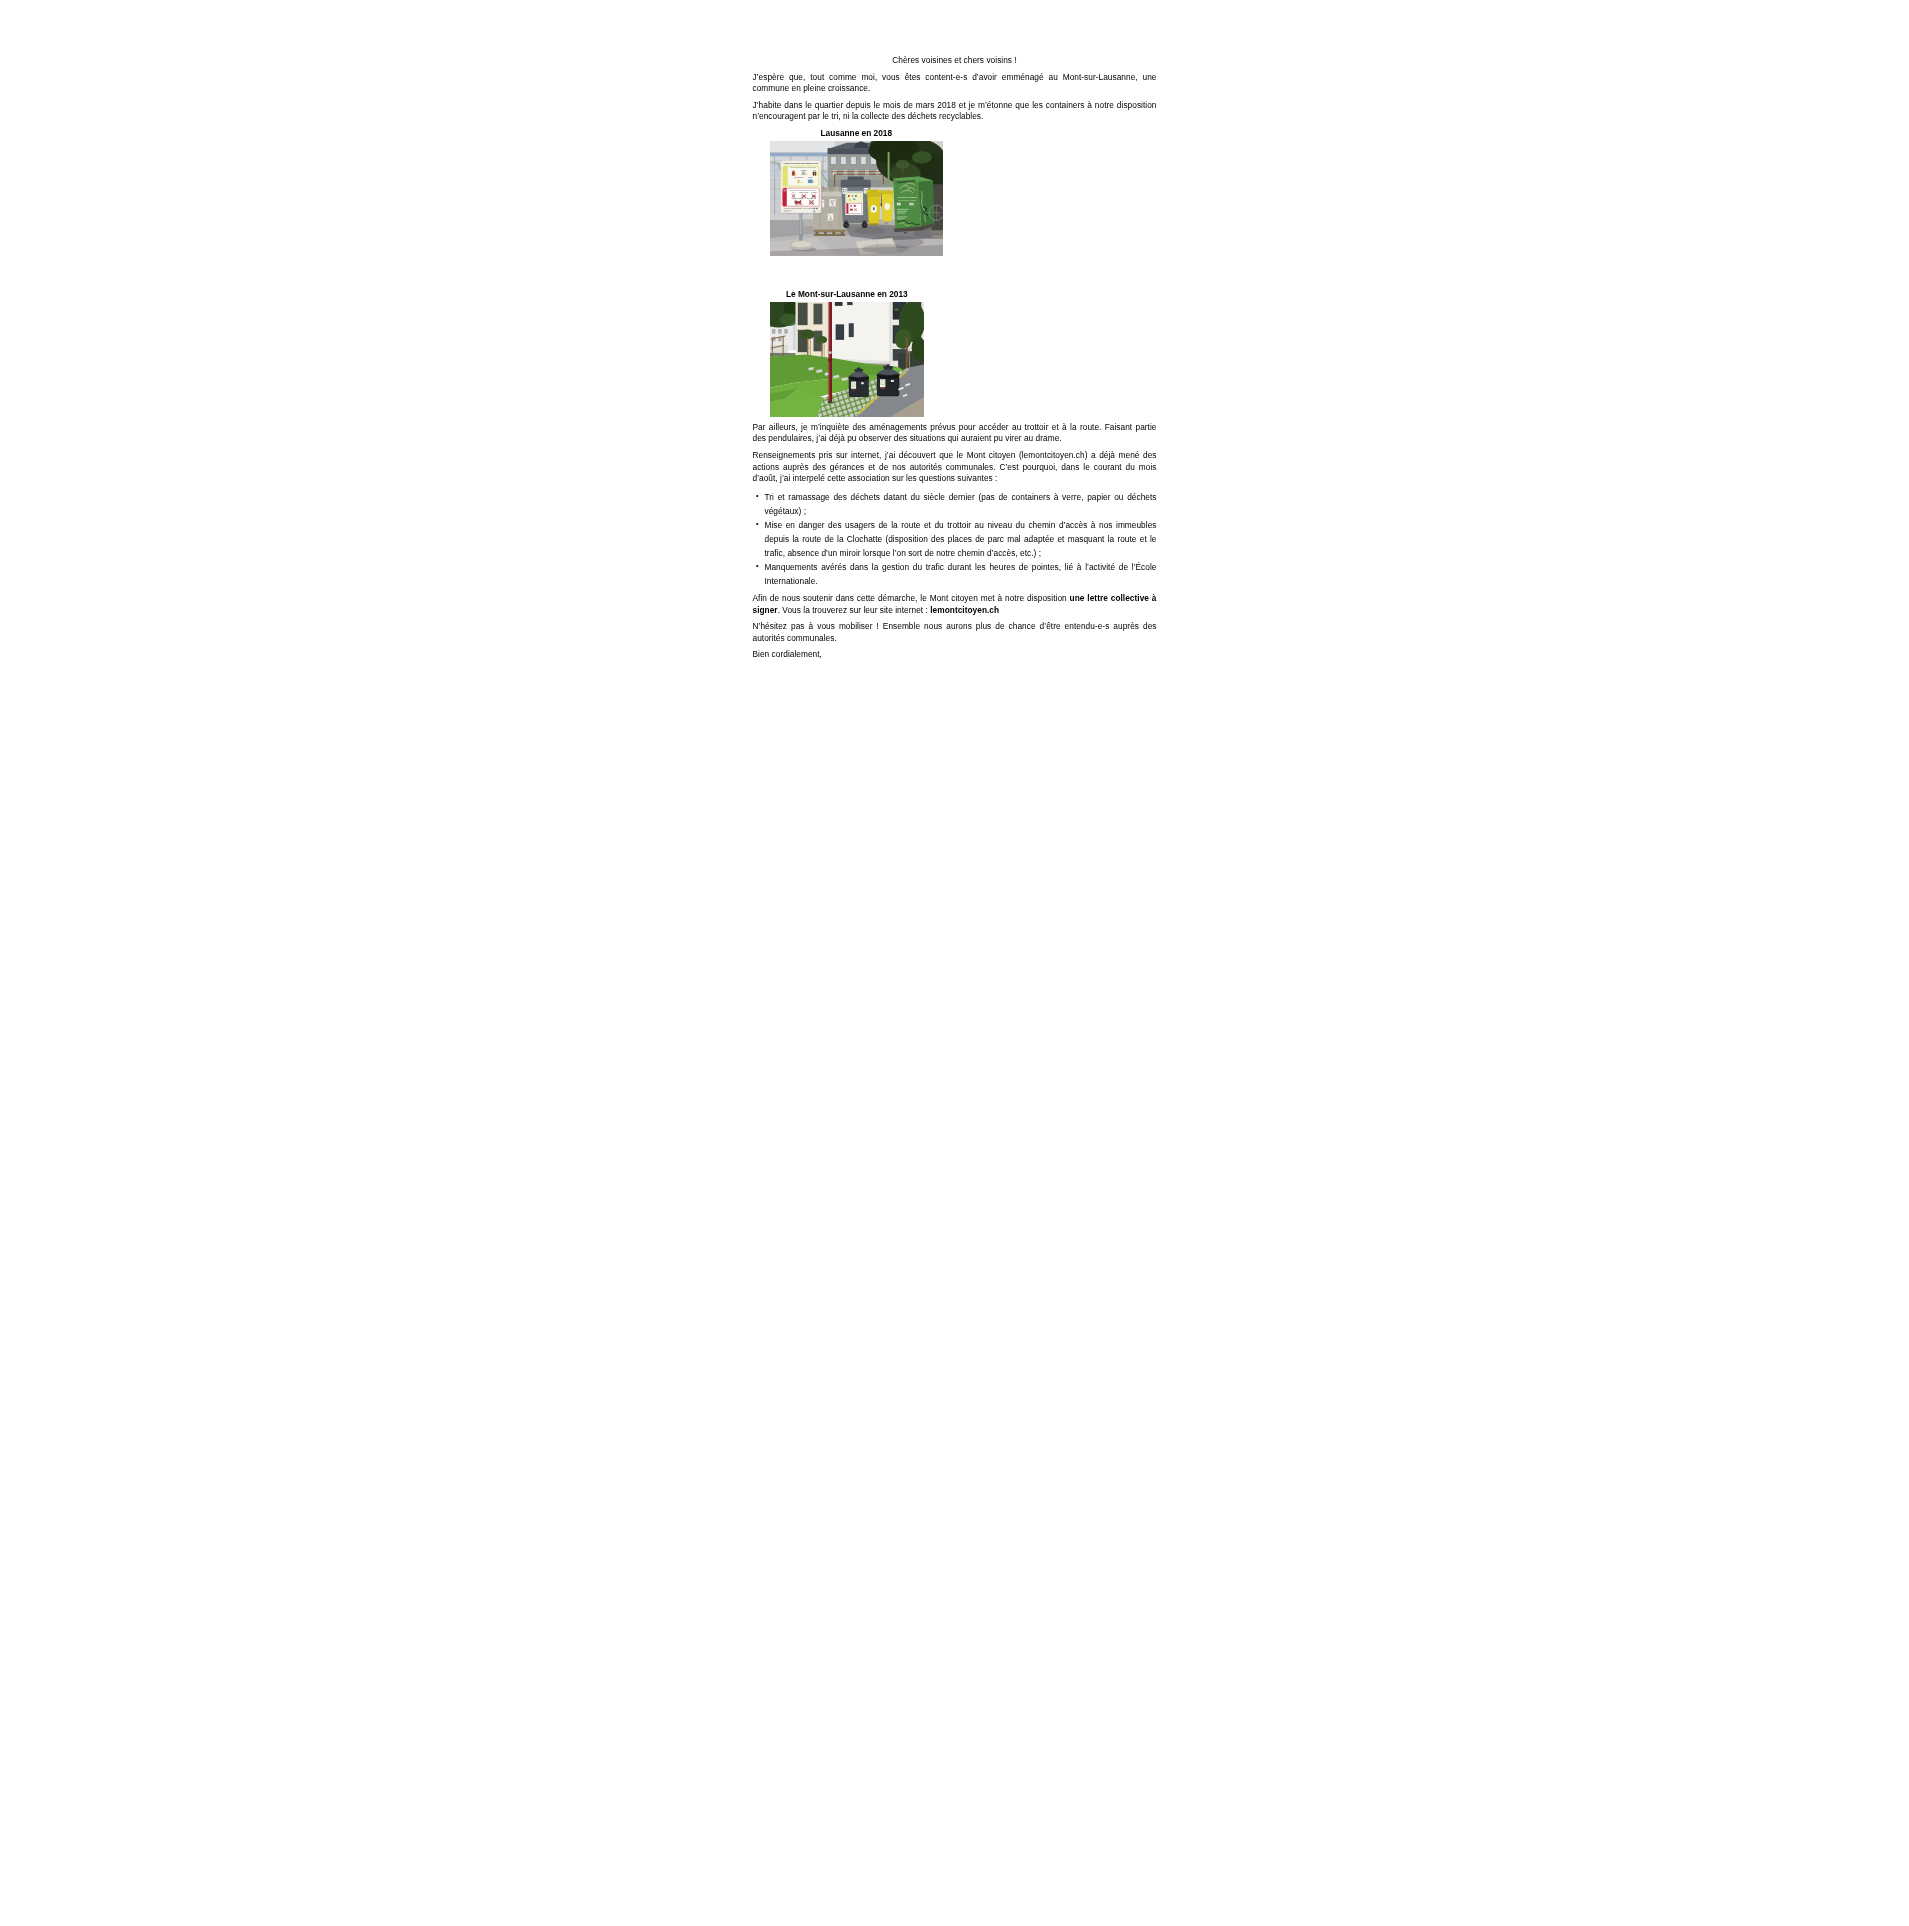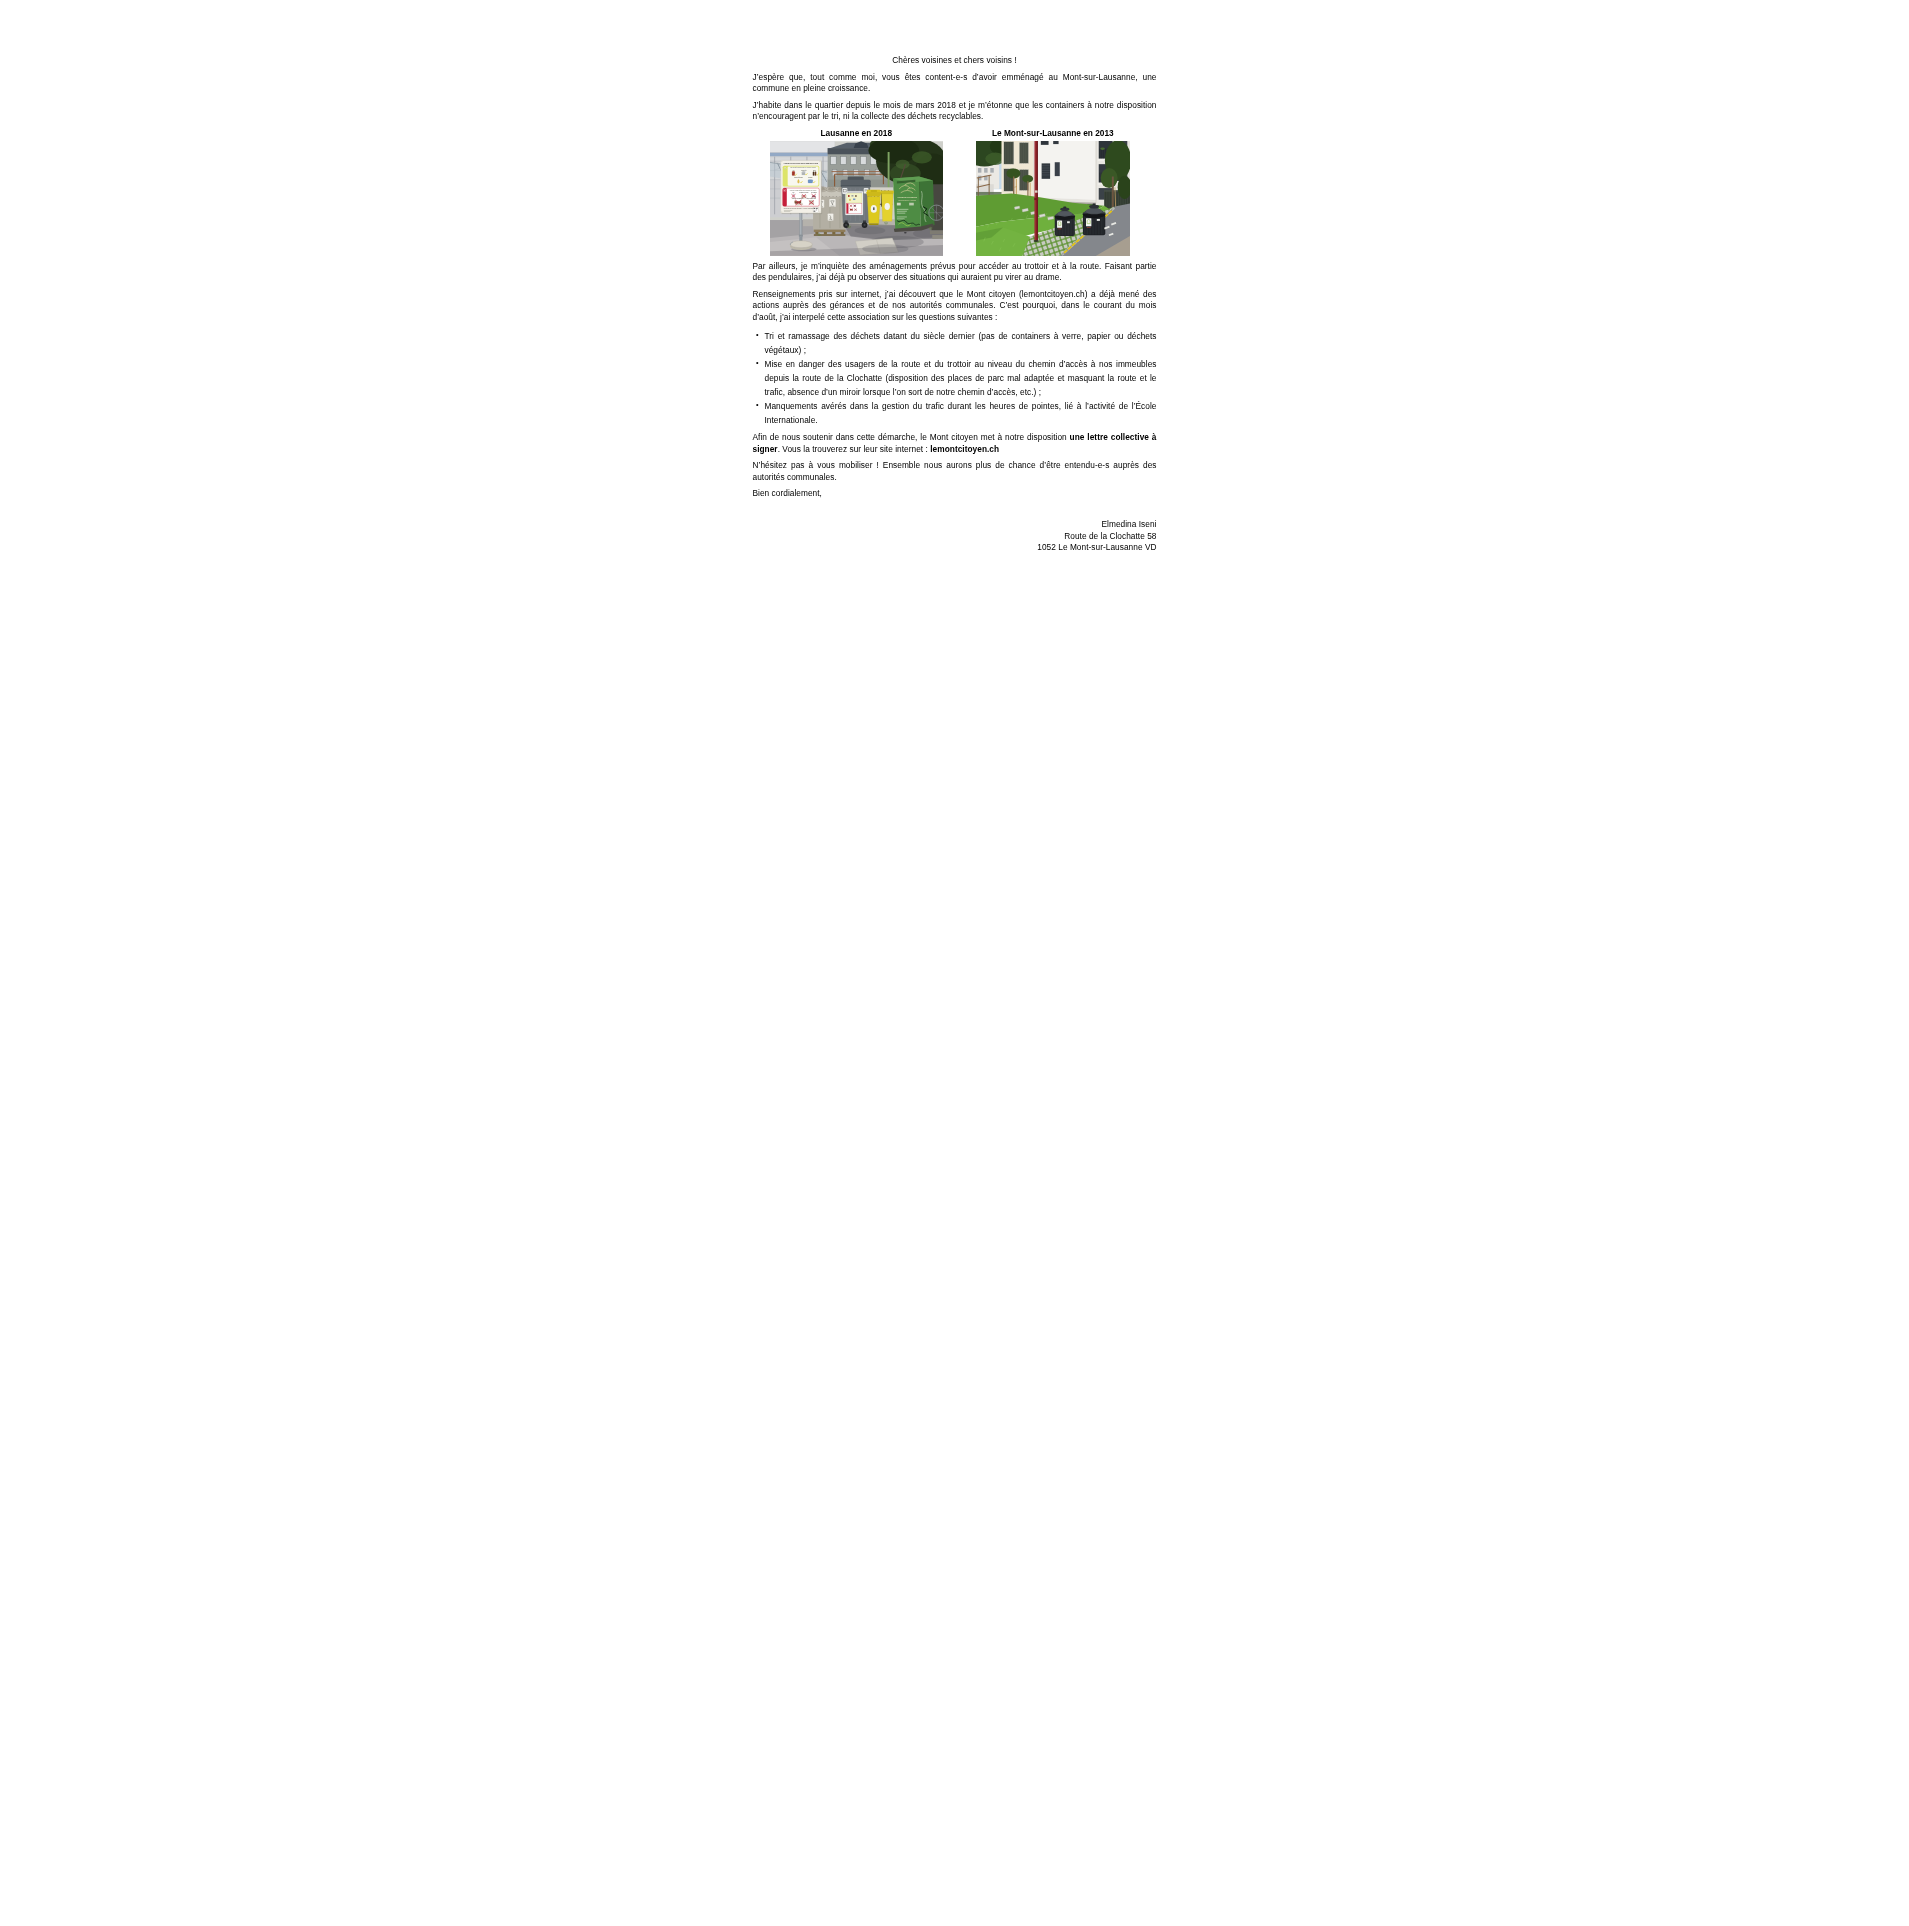--- a/index.html
+++ b/index.html
@@ -31,6 +31,7 @@
     align-items:flex-start;
     margin:0 0 4.6px 17.3px;
     gap:33px;
+    flex-direction:column;
   }
   figure{margin:0;display:flex;flex-direction:column;}
   figcaption{

